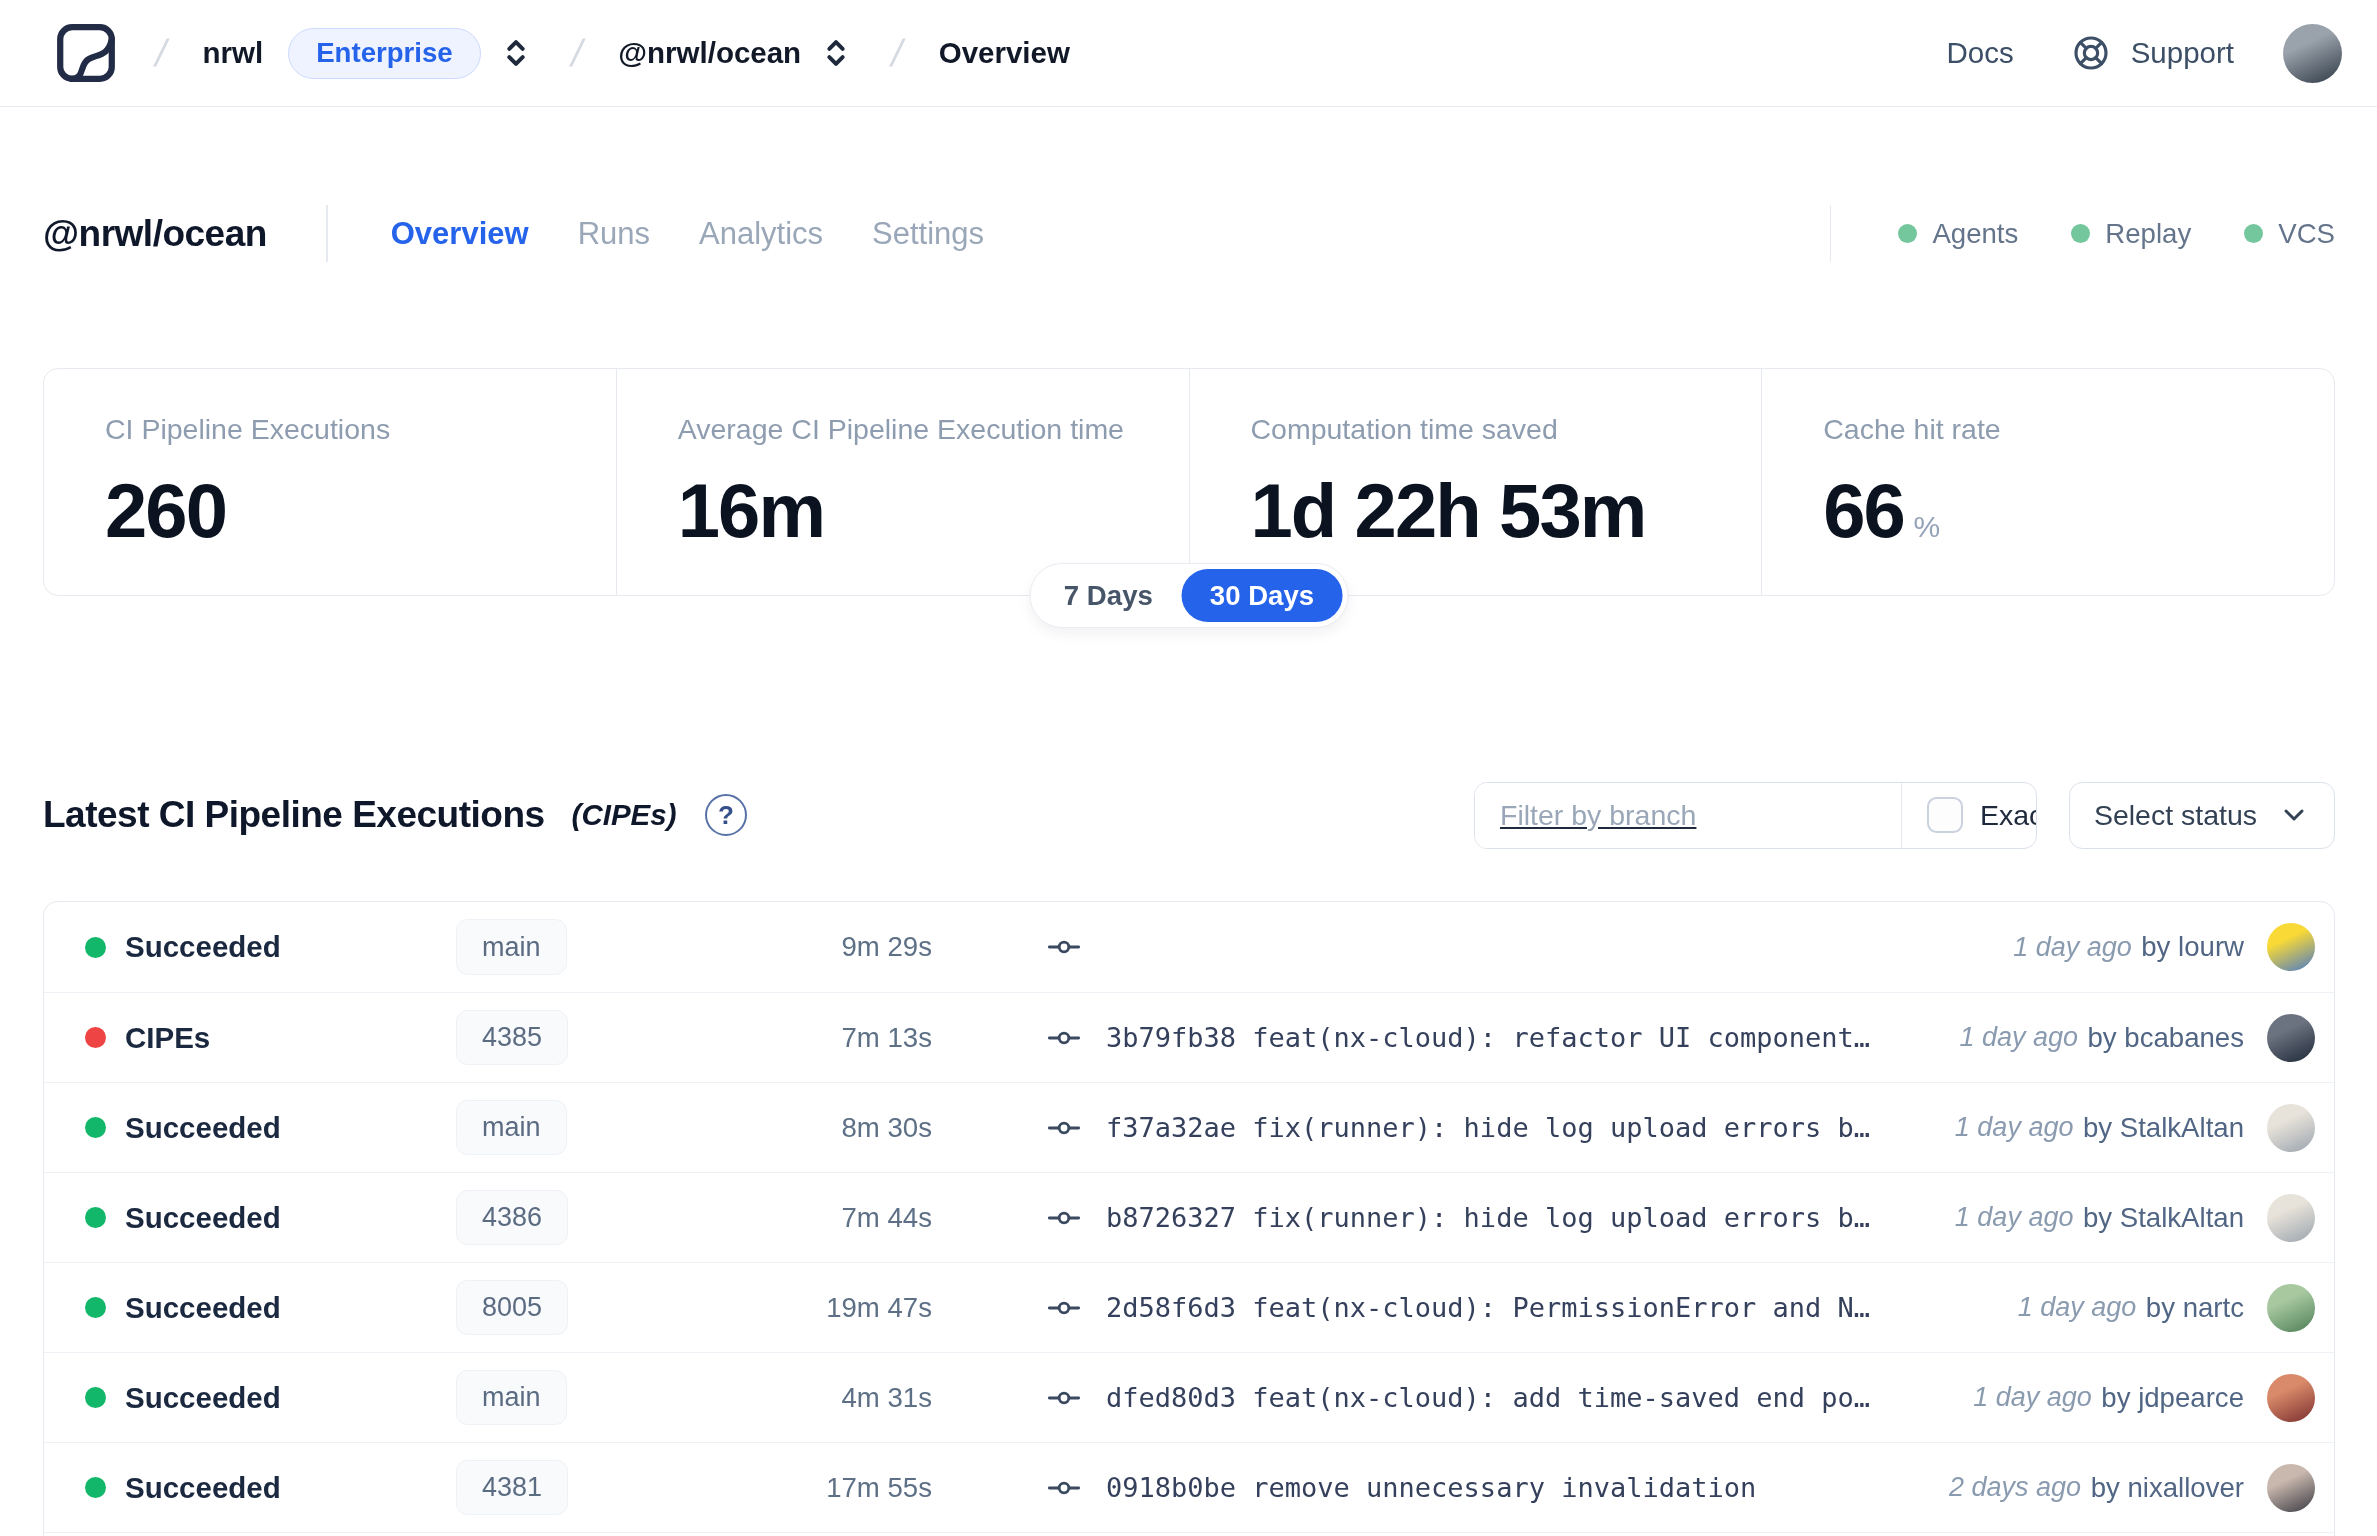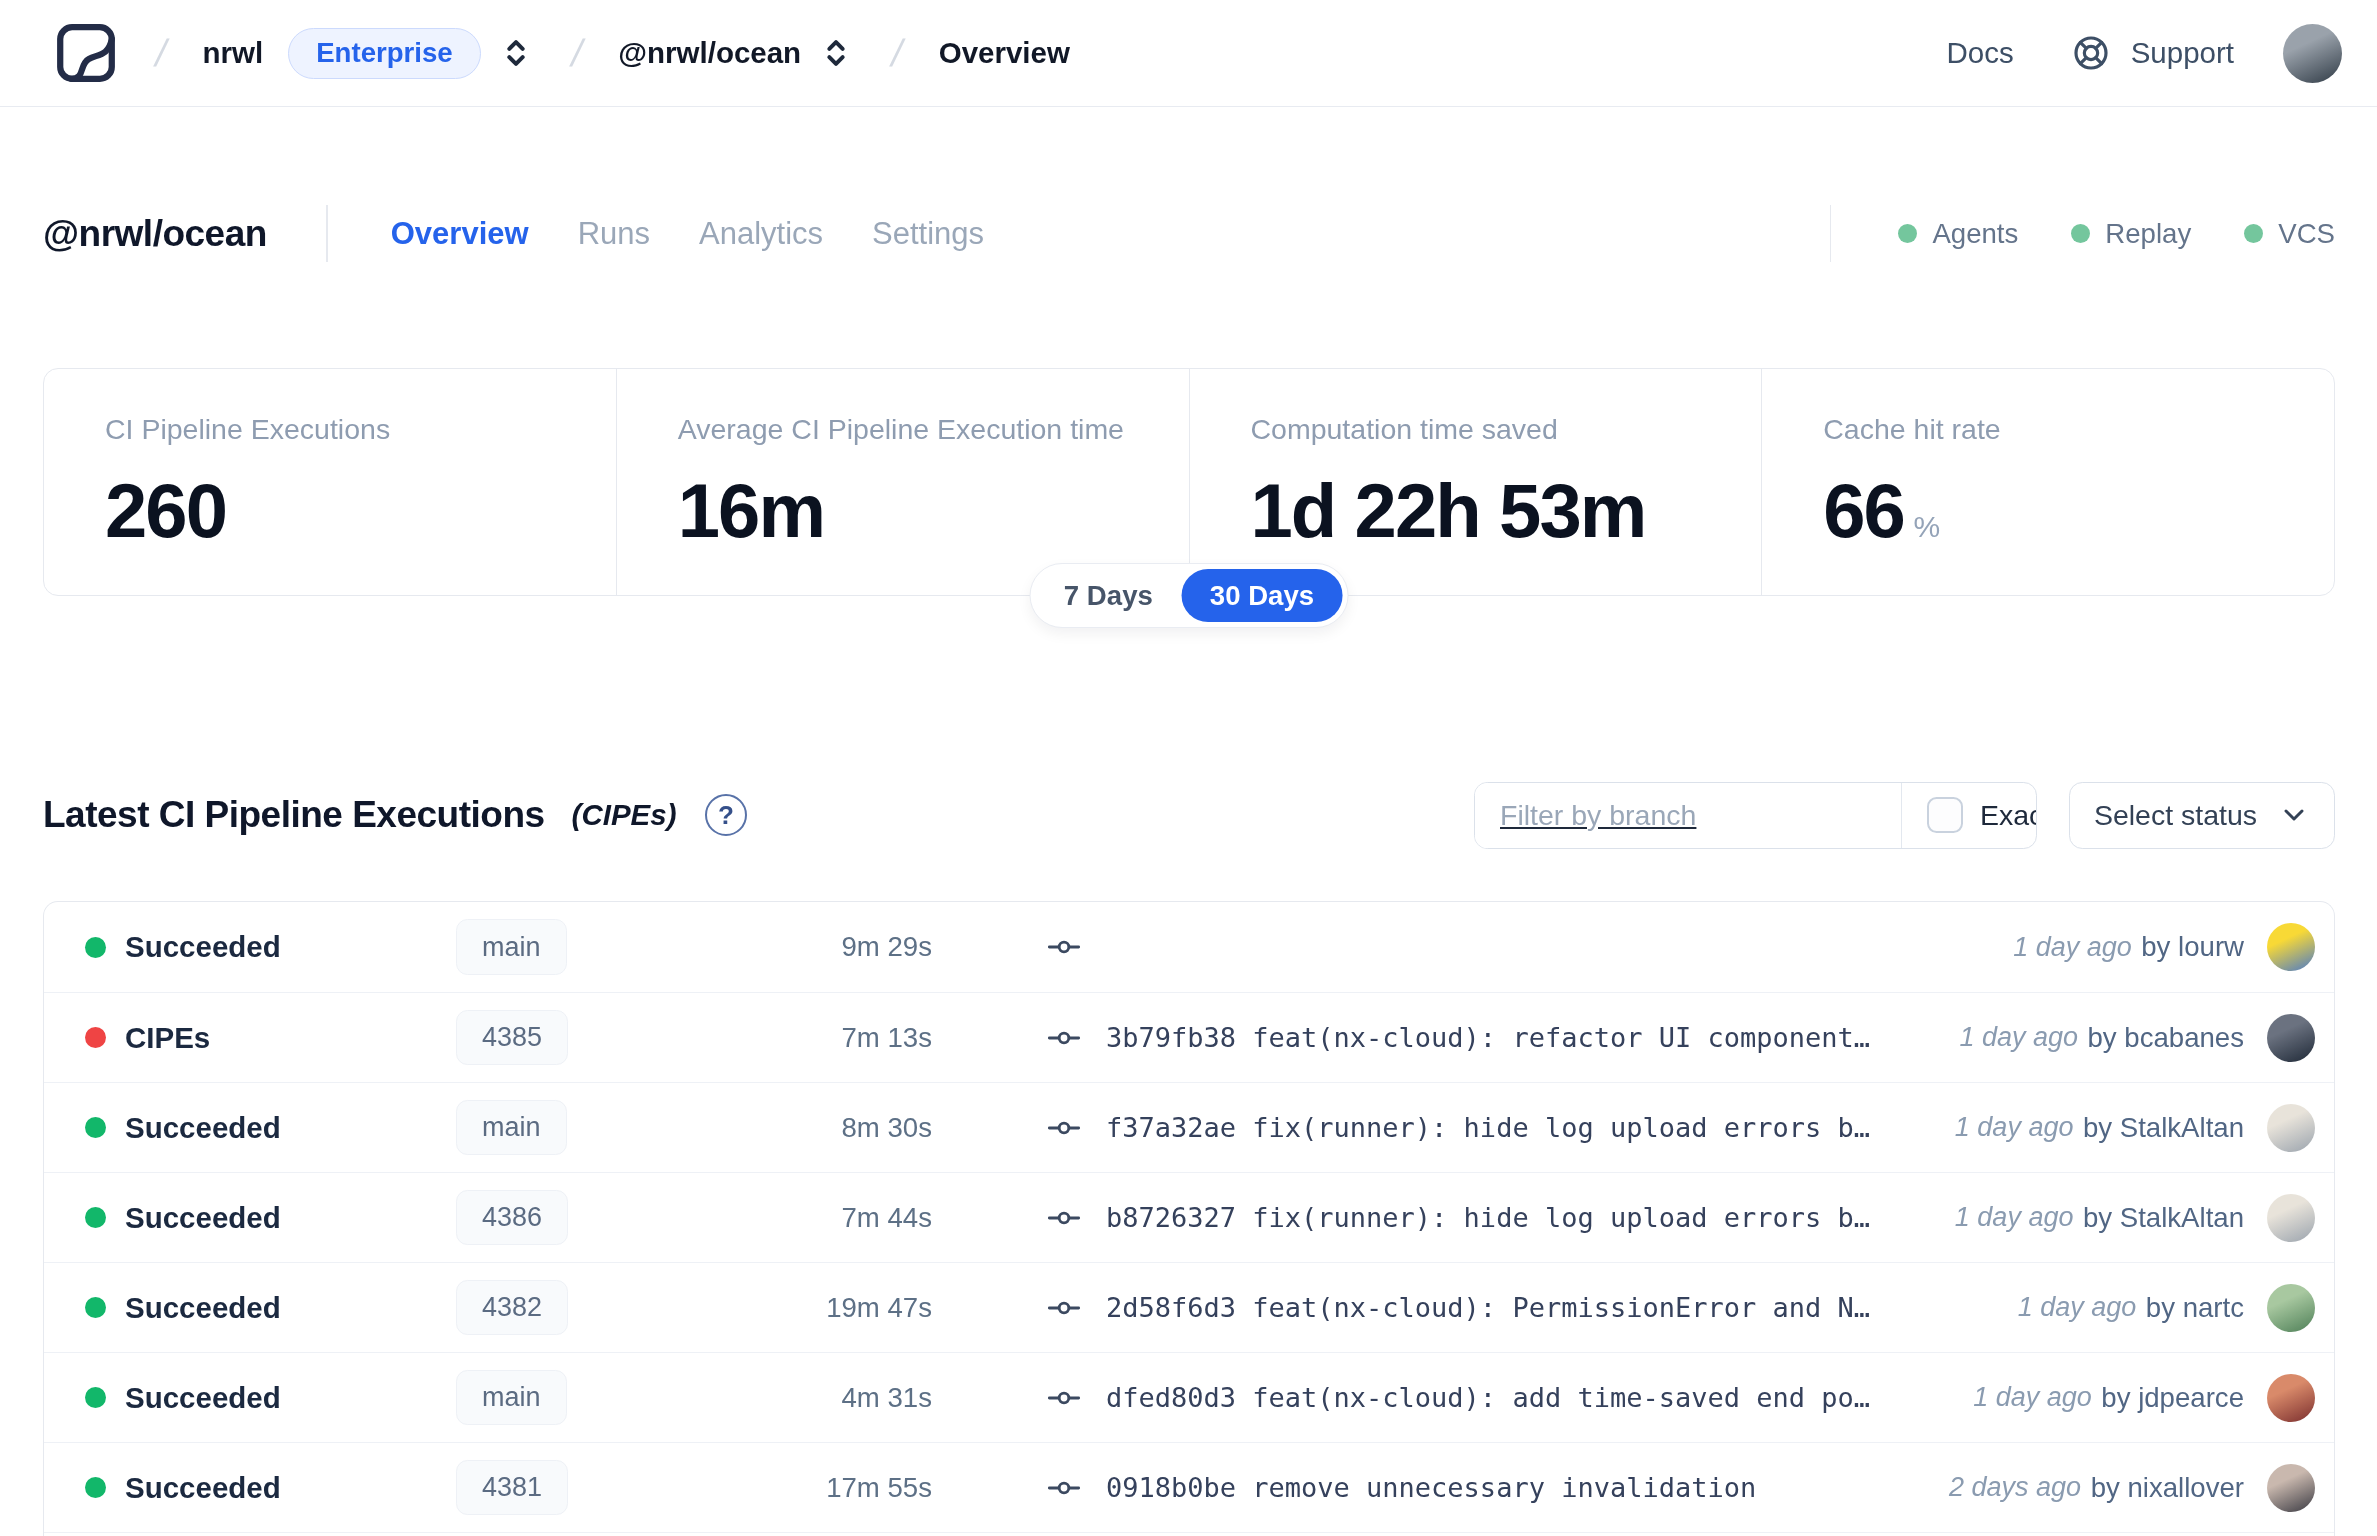--- a/index.html
+++ b/index.html
@@ -302,7 +302,7 @@
         <span class="dot" style="background-color: rgb(18, 183, 106);"></span>
         <span class="status-text">Succeeded</span>
       </div>
-    <div class="cell-branch"><span class="branch-badge">4382</span></div>
+    <div class="cell-branch"><span class="branch-badge">8005</span></div>
     <div class="cell-duration">19m 47s</div>
     <div class="cell-commit">
       <svg class="commit-icon" viewBox="0 0 28 24" fill="none" stroke="currentColor" stroke-width="2.1" stroke-linecap="round">

